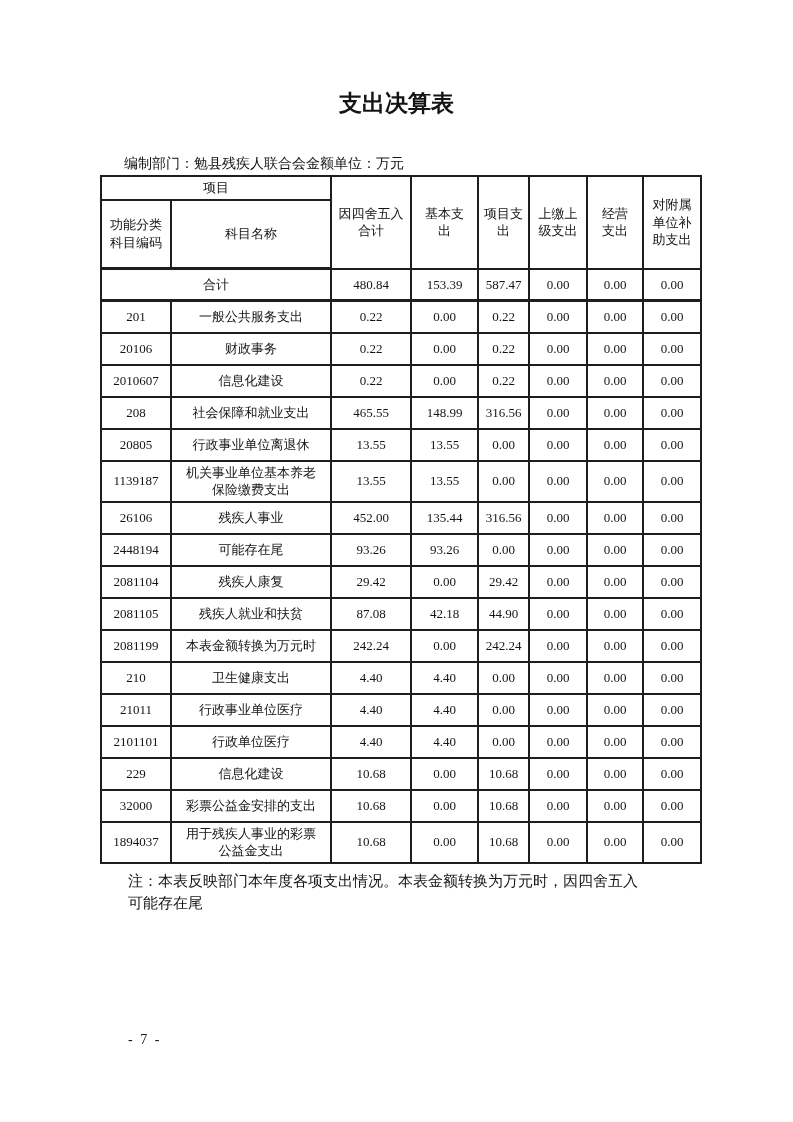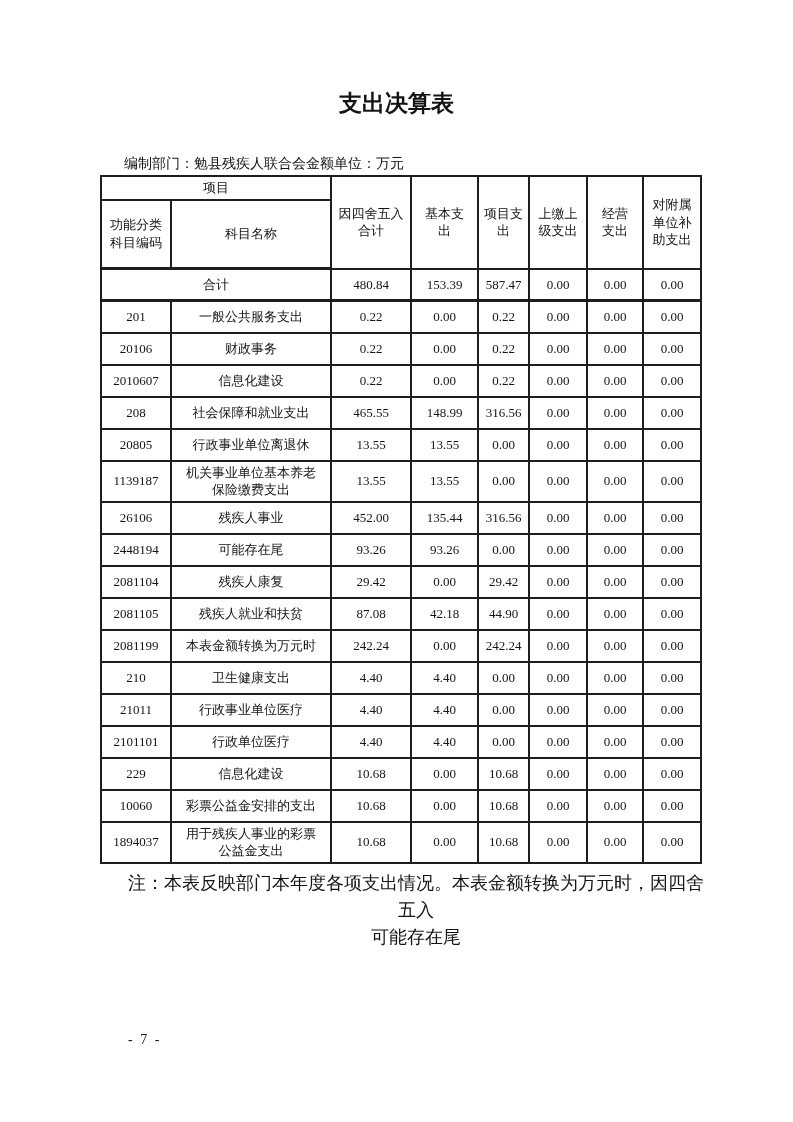--- a/index.html
+++ b/index.html
@@ -310,7 +310,7 @@
         </tr>
 
         <tr>
-          <td>10060</td>
+          <td>32000</td>
           <td>彩票公益金安排的支出</td>
           <td>10.68</td>
           <td>0.00</td>

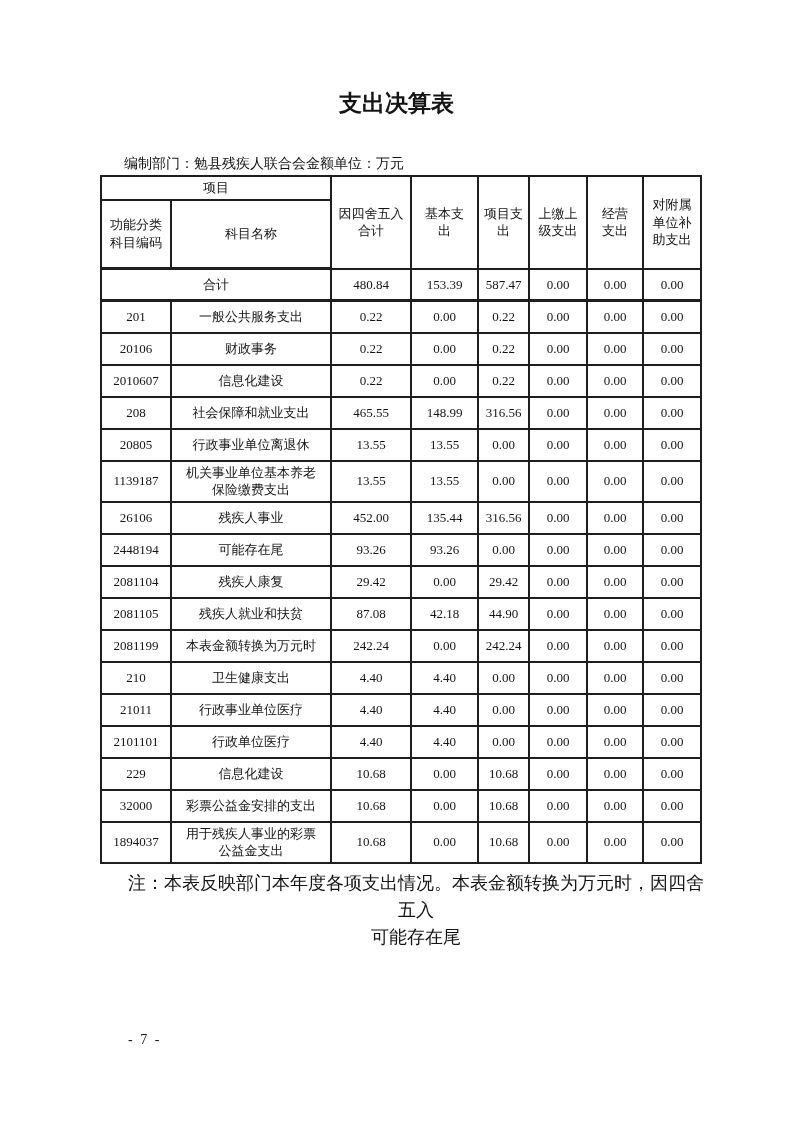--- a/index.html
+++ b/index.html
@@ -68,10 +68,10 @@
   .note {
     width: 576px;
     margin: 6px 0 0 128px;
-    font-size: 18px;
+    font-size: 15px;
     line-height: 1.5;
     white-space: pre-line;
-    text-align: center;
+    text-align: left;
   }
   .pageno {
     position: absolute;

